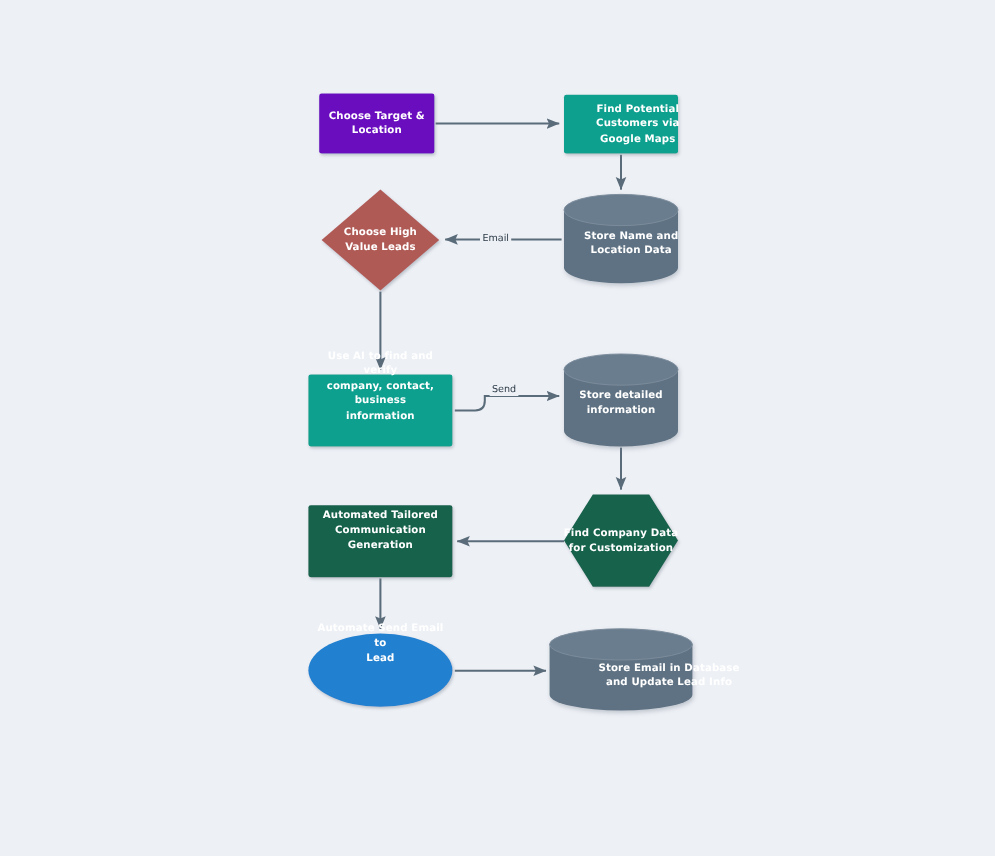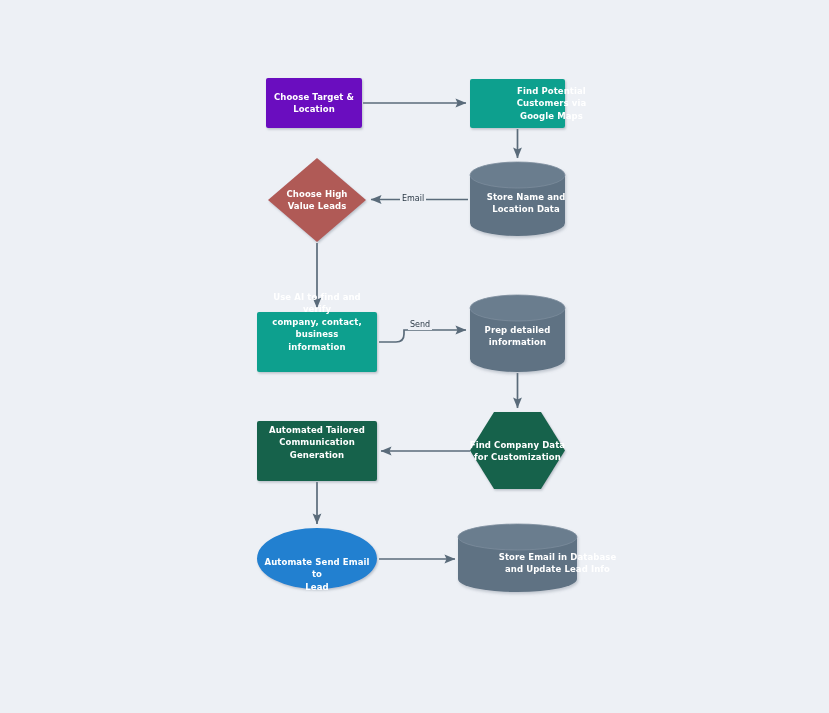--- a/index.html
+++ b/index.html
@@ -132,7 +132,7 @@
 <div class="node-label" style="left:266px; top:78px; width:96px; height:50px;">Choose Target &amp;
 Location</div>
 
-<div class="node-label" style="left:470px; top:79px; width:95px; height:49px;padding-left:34px;">Find Potential
+<div class="node-label" style="left:450px; top:79px; width:95px; height:49px;padding-left:34px;">Find Potential
 Customers via
 Google Maps</div>
 

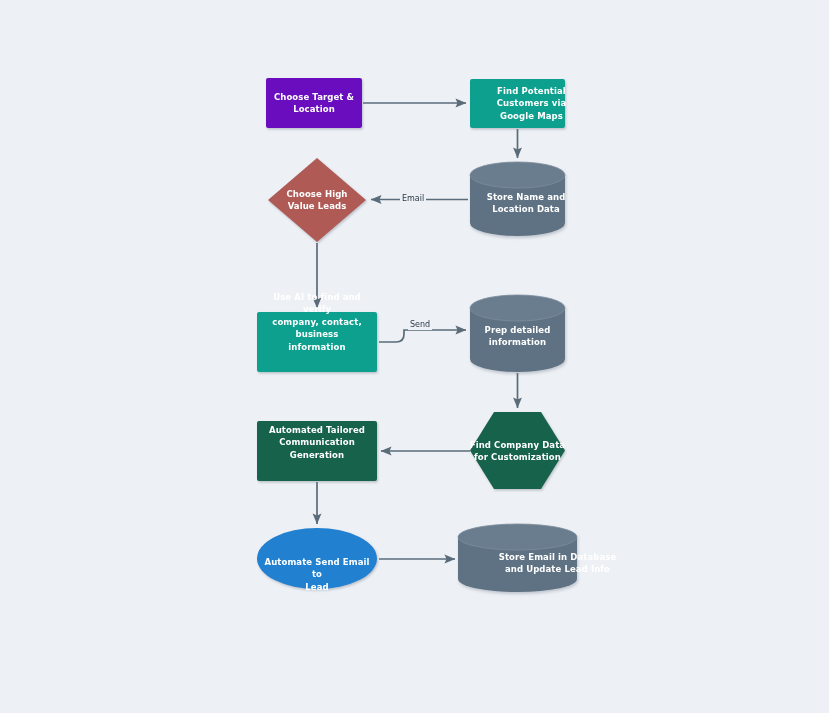--- a/index.html
+++ b/index.html
@@ -146,7 +146,7 @@
 company, contact, business
 information</div>
 
-<div class="node-label" style="left:470px; top:316px; width:95px; height:40px;">Prep detailed
+<div class="node-label" style="left:470px; top:316px; width:95px; height:40px;">Store detailed
 information</div>
 
 <div class="node-label" style="left:468px; top:430px; width:99px; height:42px;">Find Company Data

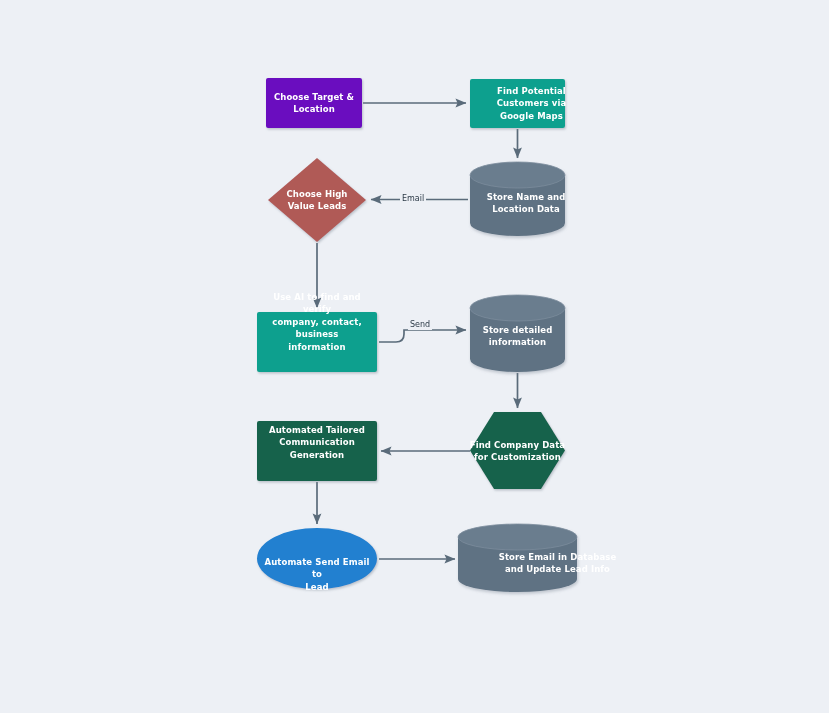--- a/index.html
+++ b/index.html
@@ -155,7 +155,7 @@
 <div class="node-label" style="left:258px; top:421px; width:118px; height:43px;">Automated Tailored
 Communication Generation</div>
 
-<div class="node-label" style="left:260px; top:552px; width:114px; height:45px;">Automate Send Email to
+<div class="node-label" style="left:260px; top:514px; width:114px; height:45px;">Automate Send Email to
 Lead</div>
 
 <div class="node-label" style="left:458px; top:543px; width:119px; height:40px;margin-left:40px;">Store Email in Database

